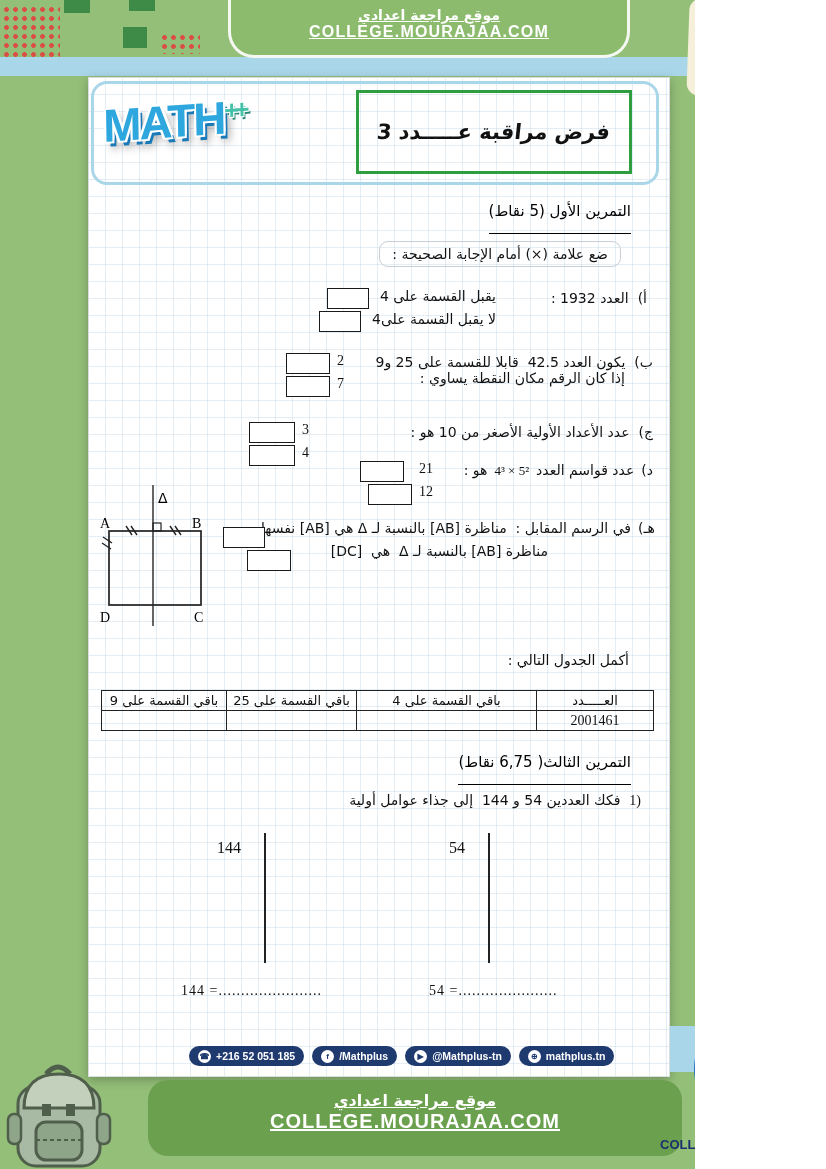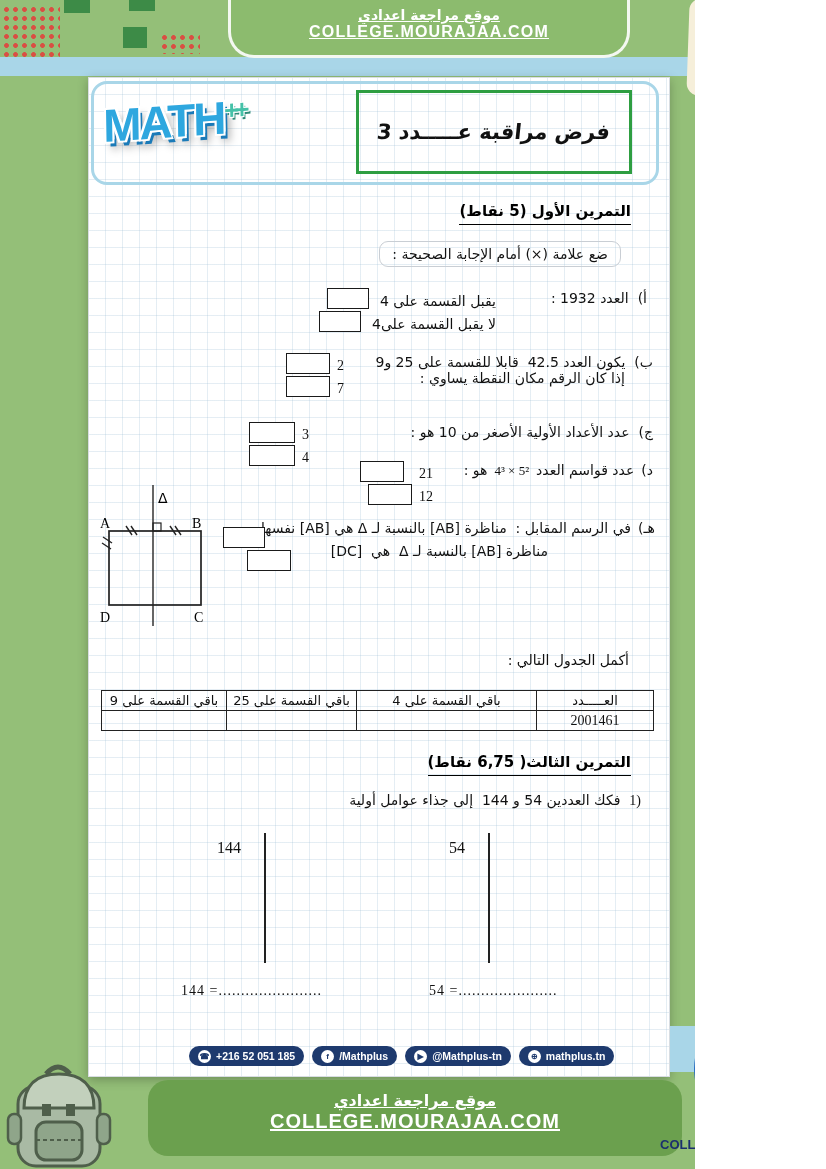--- a/index.html
+++ b/index.html
@@ -48,7 +48,7 @@
     box-sizing:border-box;display:flex;align-items:center;justify-content:center}
   .title-box span{font-size:21px;font-weight:bold;transform:skewX(-6deg)}
 
-  .ex-title{font-weight:bold;font-size:15px;color:#000;border-bottom:1.7px solid #000;padding-bottom:4px}
+  .ex-title{font-weight:normal;font-size:15px;color:#000;border-bottom:1.7px solid #000;padding-bottom:13px}
   .q-stem{display:flex;gap:9px;align-items:baseline;font-size:14px}
   .opt-col{display:flex;flex-direction:column;gap:2px}
   .opt-row{display:flex;align-items:flex-end;gap:11px;font-size:14px}

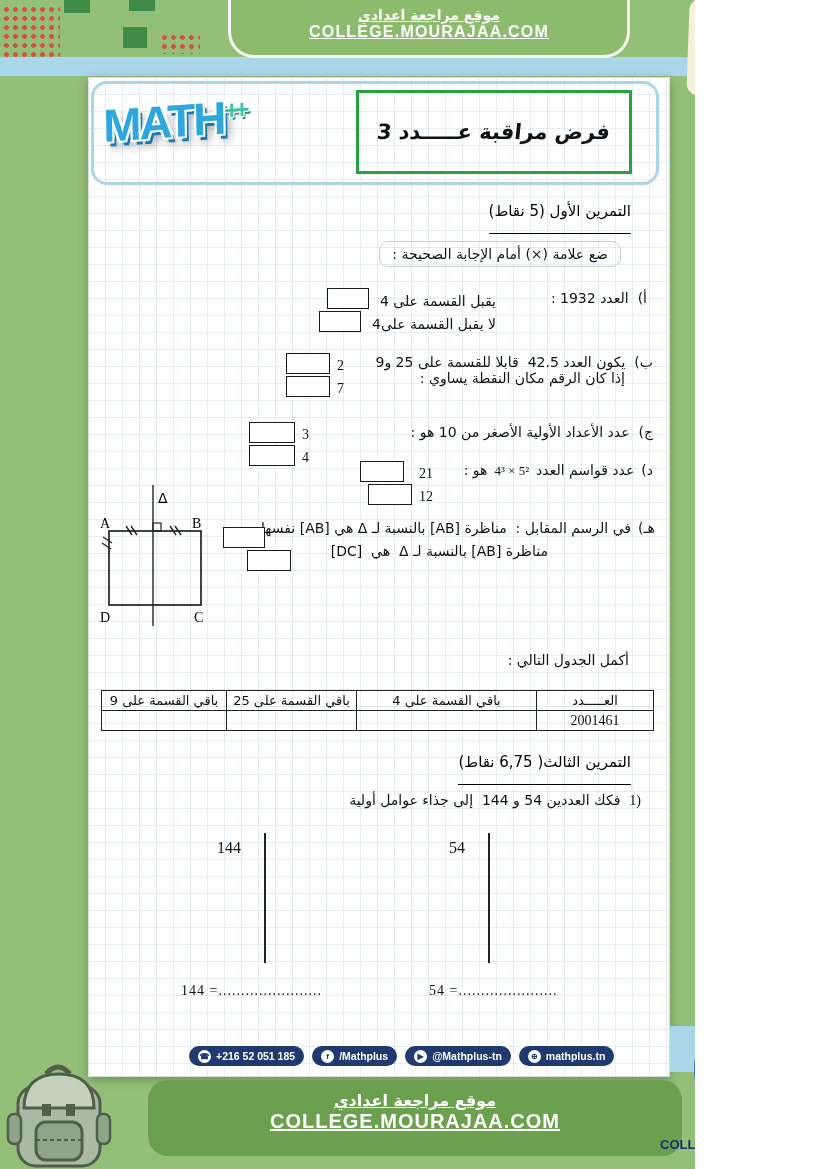--- a/index.html
+++ b/index.html
@@ -51,7 +51,7 @@
   .ex-title{font-weight:normal;font-size:15px;color:#000;border-bottom:1.7px solid #000;padding-bottom:13px}
   .q-stem{display:flex;gap:9px;align-items:baseline;font-size:14px}
   .opt-col{display:flex;flex-direction:column;gap:2px}
-  .opt-row{display:flex;align-items:flex-end;gap:11px;font-size:14px}
+  .opt-row{display:flex;align-items:flex-start;gap:11px;font-size:14px}
   .cb{width:44px;height:21px;border:1.6px solid #1a1a1a;background:#fff;box-sizing:border-box;flex:0 0 auto}
   .instr-box{border:1px solid #c9ced4;border-radius:9px;padding:4px 12px;font-size:14px}
   .num{font-family:"Liberation Serif",serif}

